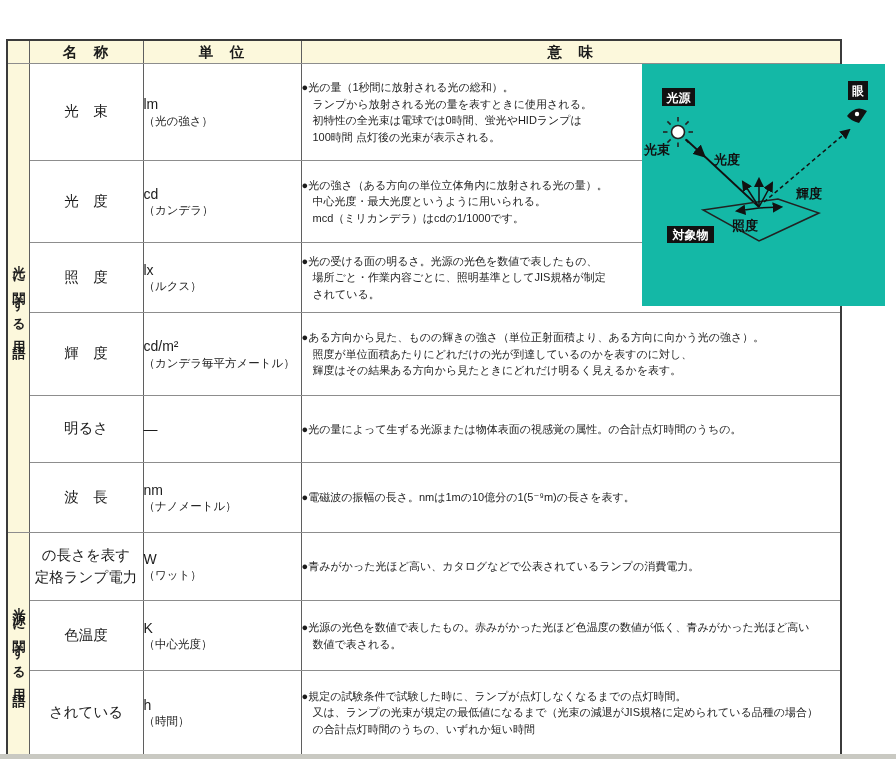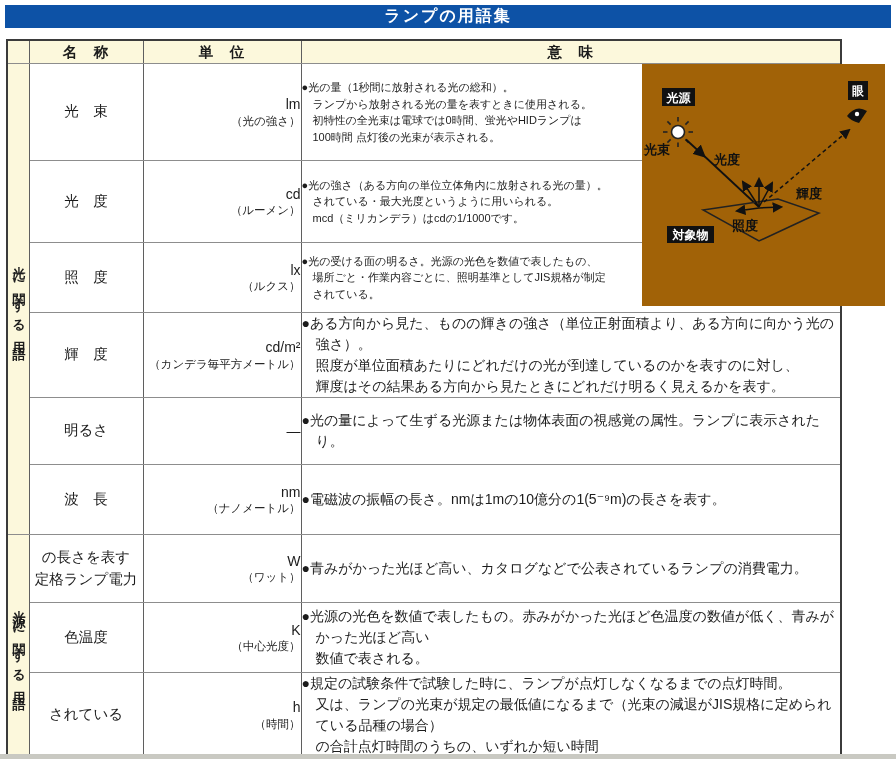--- a/index.html
+++ b/index.html
@@ -77,7 +77,6 @@
 
 <div class="page">
 
-  <div class="title-bar">ランプの用語集</div>
 
   <table class="glossary">
     <colgroup>

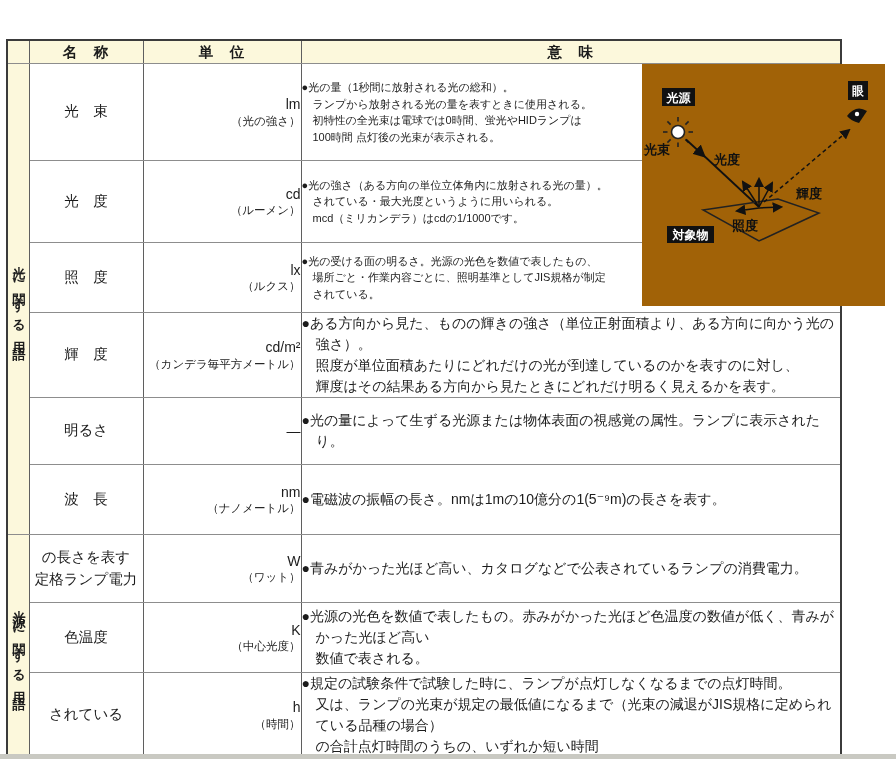--- a/index.html
+++ b/index.html
@@ -48,7 +48,7 @@
   .name-cell {
     text-align:center; font-size:14.5px; white-space:pre-line; line-height:1.45;margin-top:20px;
   }
-  .unit-cell { text-align:right; font-size:14px; line-height:1.3; }
+  .unit-cell { text-align:left; font-size:14px; line-height:1.3; }
   .unit-sub { font-size:11.5px; }
   .desc-cell { padding:4px 4px 4px 6px; }
   .desc {

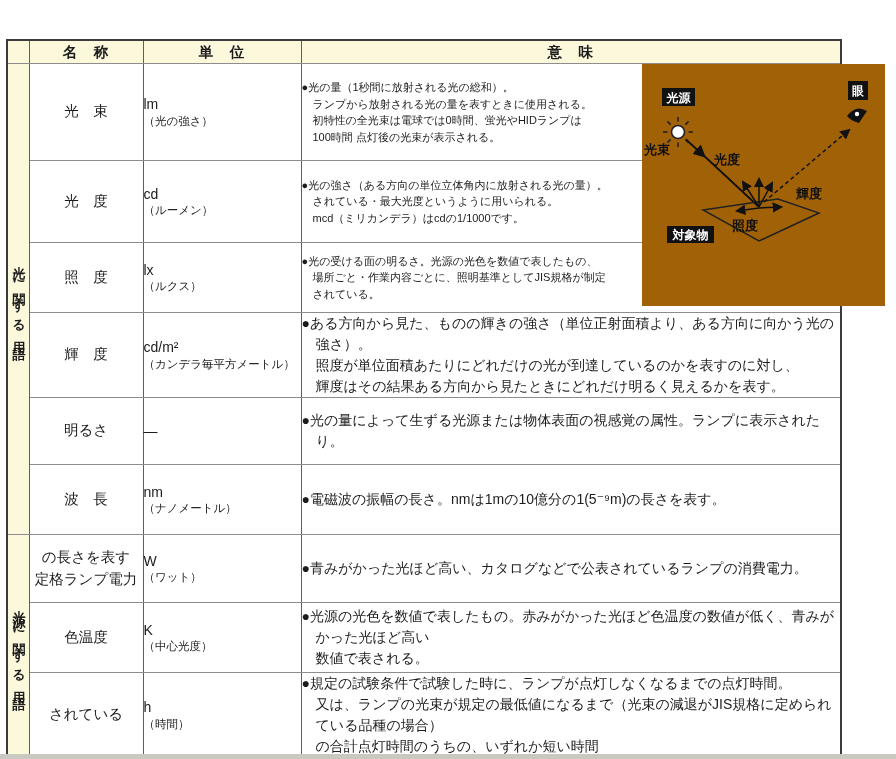--- a/index.html
+++ b/index.html
@@ -60,7 +60,7 @@
   
   .diagram {
     position:absolute; left:642px; top:64px; width:243px; height:242px;
-    background:#a16207;
+    background:#14b8a6;
   }
   .diagram svg { display:block; }
   .diag-text { font-size:13px; font-weight:bold; fill:#111111; }

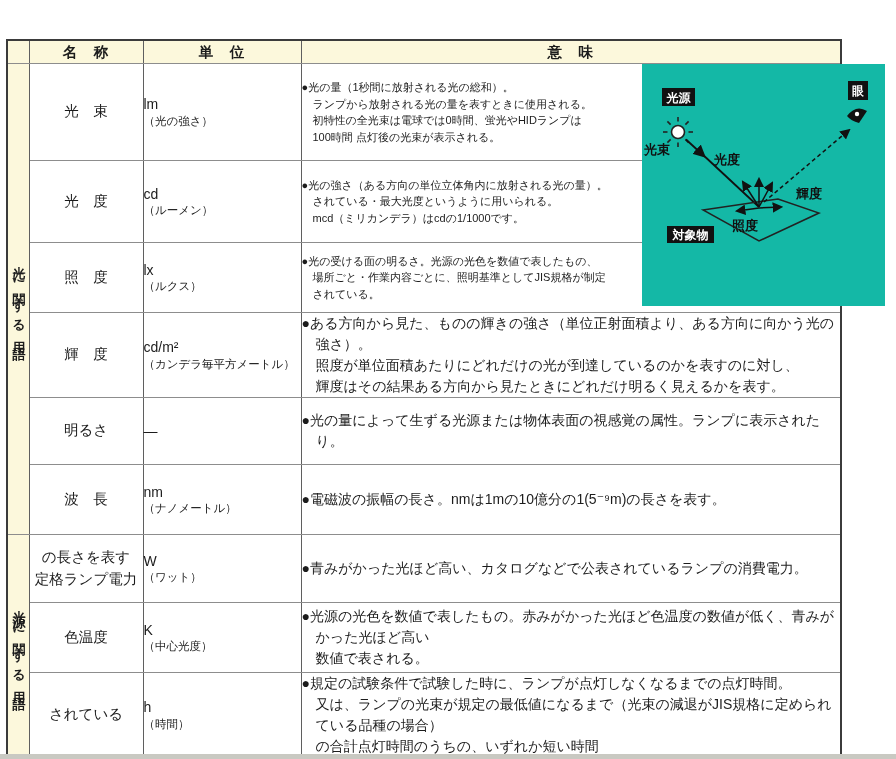--- a/index.html
+++ b/index.html
@@ -117,7 +117,7 @@
       </td>
       <td class="desc-cell">
         <div class="desc desc-narrow">●光の強さ（ある方向の単位立体角内に放射される光の量）。
-されている・最大光度というように用いられる。
+中心光度・最大光度というように用いられる。
 mcd（ミリカンデラ）はcdの1/1000です。</div>
       </td>
     </tr>

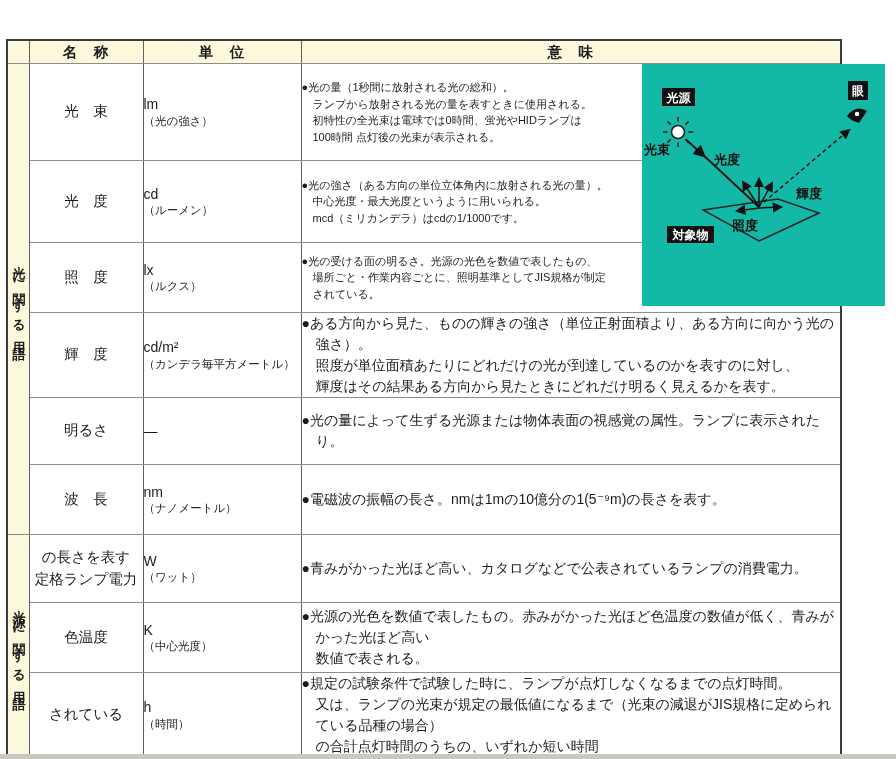--- a/index.html
+++ b/index.html
@@ -113,7 +113,7 @@
       <td class="name-cell">光　度</td>
       <td class="unit-cell">
         <div>cd</div>
-        <div class="unit-sub">（ルーメン）</div>
+        <div class="unit-sub">（カンデラ）</div>
       </td>
       <td class="desc-cell">
         <div class="desc desc-narrow">●光の強さ（ある方向の単位立体角内に放射される光の量）。

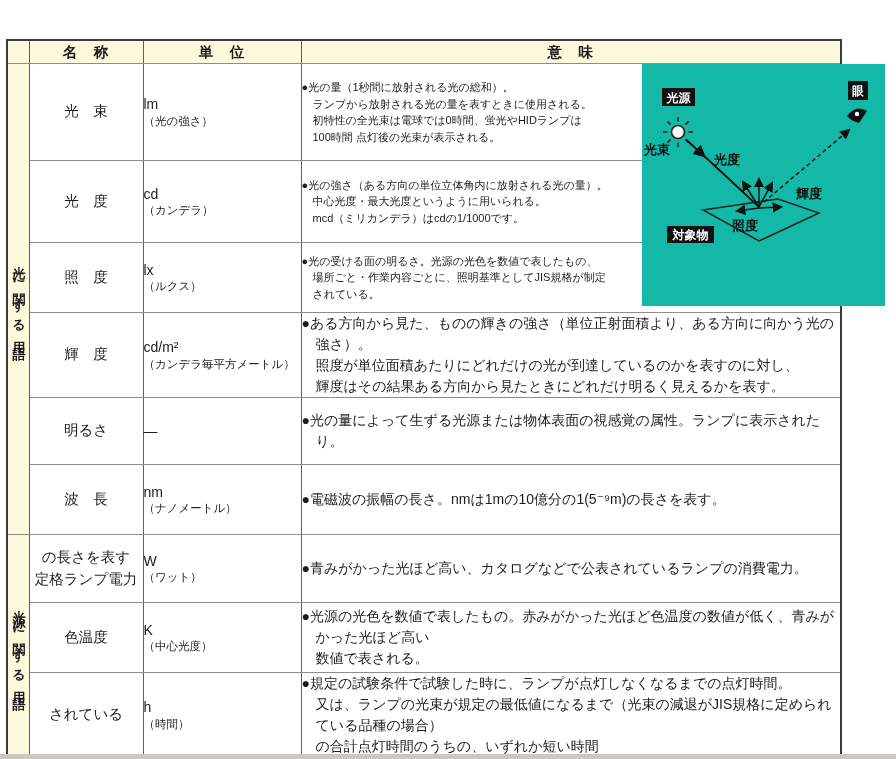--- a/index.html
+++ b/index.html
@@ -52,7 +52,7 @@
   .unit-sub { font-size:11.5px; }
   .desc-cell { padding:4px 4px 4px 6px; }
   .desc {
-    font-size:14px; line-height:1.5; white-space:pre-line;
+    font-size:11px; line-height:1.5; white-space:pre-line;
     padding-left:1em; text-indent:-1em;
   }
   .desc-narrow { font-size:11px; width:316px; }

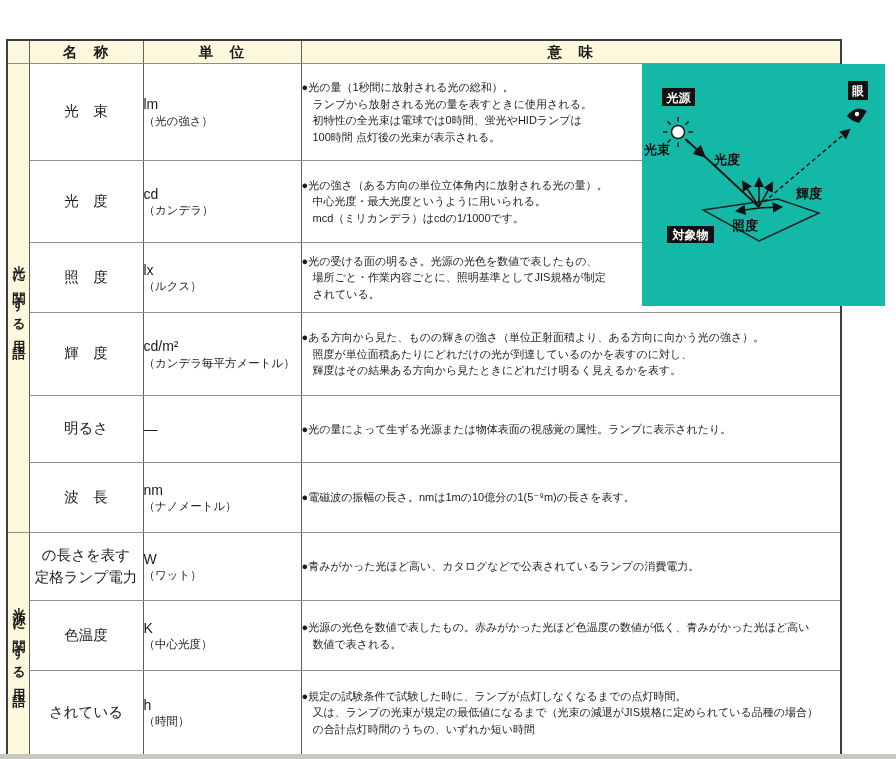--- a/index.html
+++ b/index.html
@@ -151,7 +151,7 @@
         <div>—</div>
       </td>
       <td class="desc-cell">
-        <div class="desc">●光の量によって生ずる光源または物体表面の視感覚の属性。ランプに表示されたり。</div>
+        <div class="desc">●光の量によって生ずる光源または物体表面の視感覚の属性。の合計点灯時間のうちの。</div>
       </td>
     </tr>
     <tr style="height:70px">

